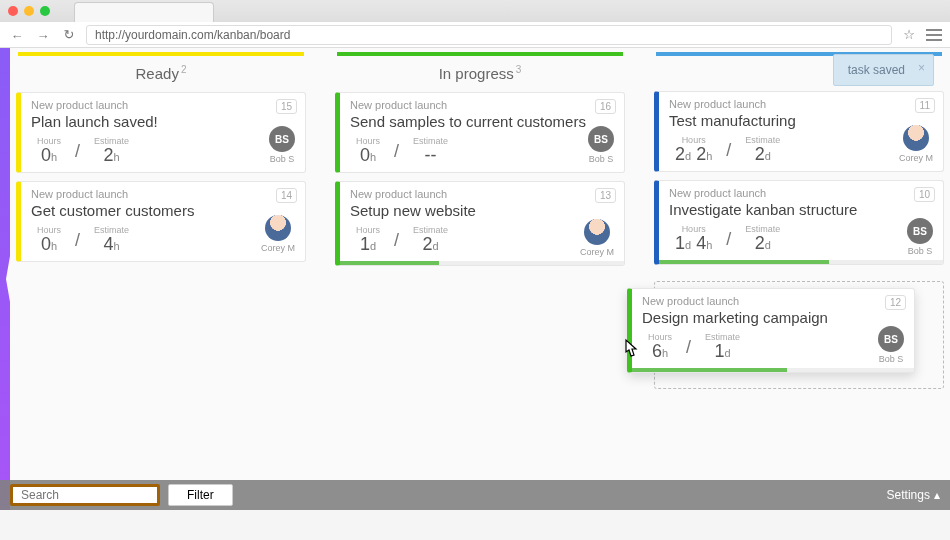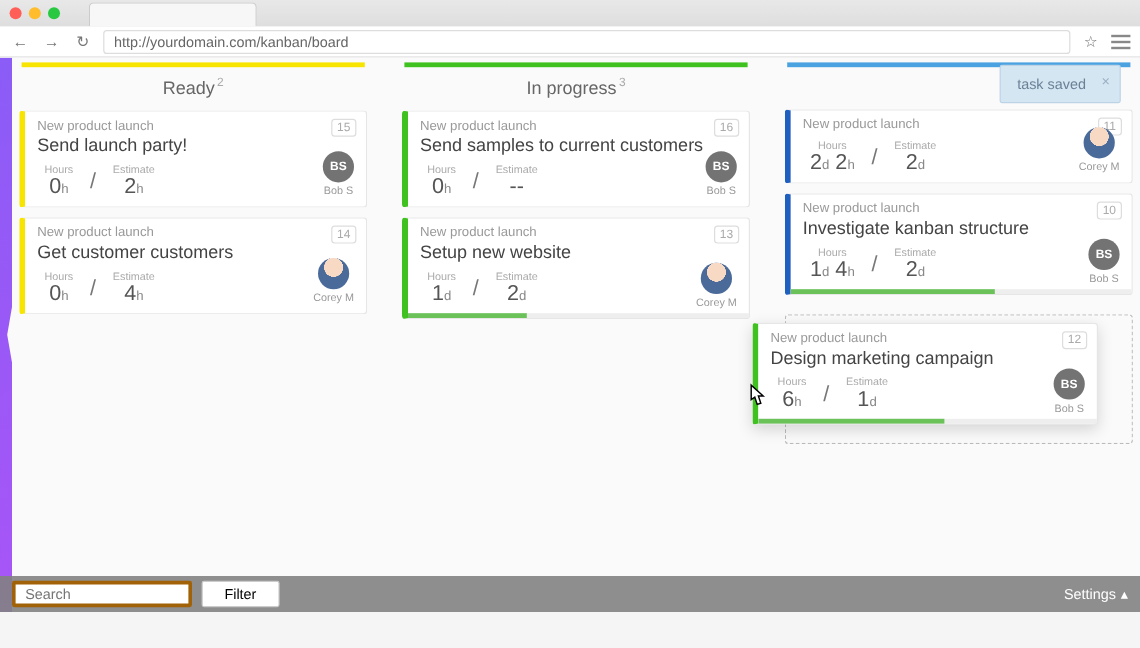--- a/index.html
+++ b/index.html
@@ -214,7 +214,7 @@
       <div class="cards">
         <div class="card">
           <div class="proj">New product launch</div>
-          <div class="title">Send launch party!</div>
+          <div class="title">Plan launch saved!</div>
           <div class="num">15</div>
           <div class="metrics">
             <div class="metric">

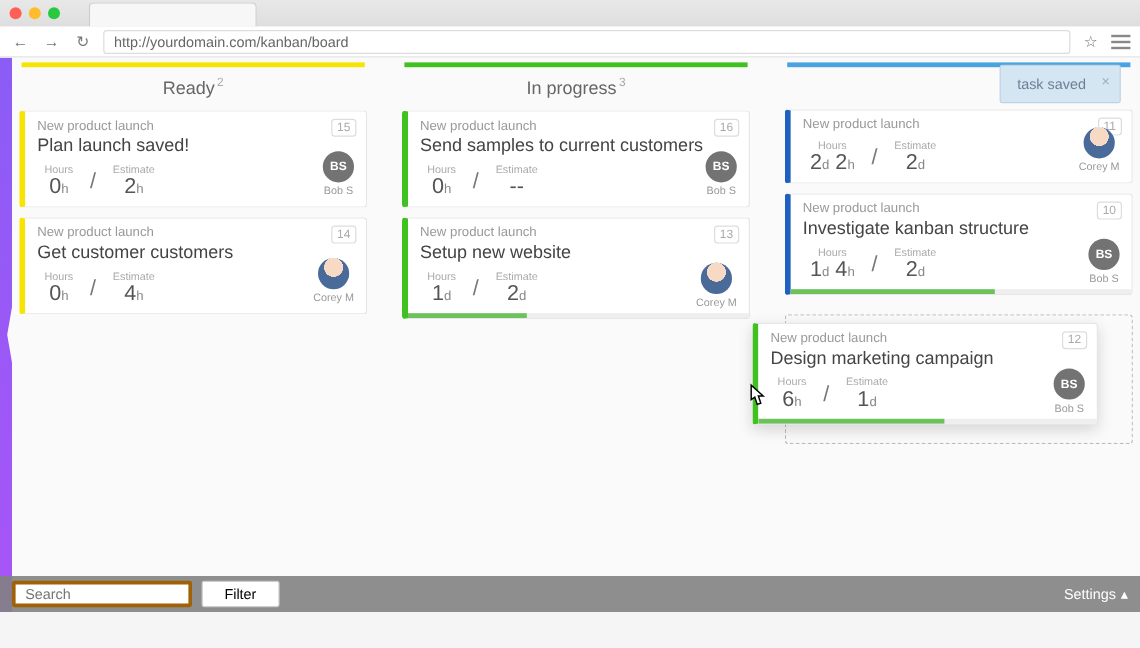--- a/index.html
+++ b/index.html
@@ -313,6 +313,7 @@
       <div class="cards">
         <div class="card">
           <div class="proj">New product launch</div>
+          <div class="title">Test manufacturing</div>
           <div class="num">11</div>
           <div class="metrics">
             <div class="metric">

